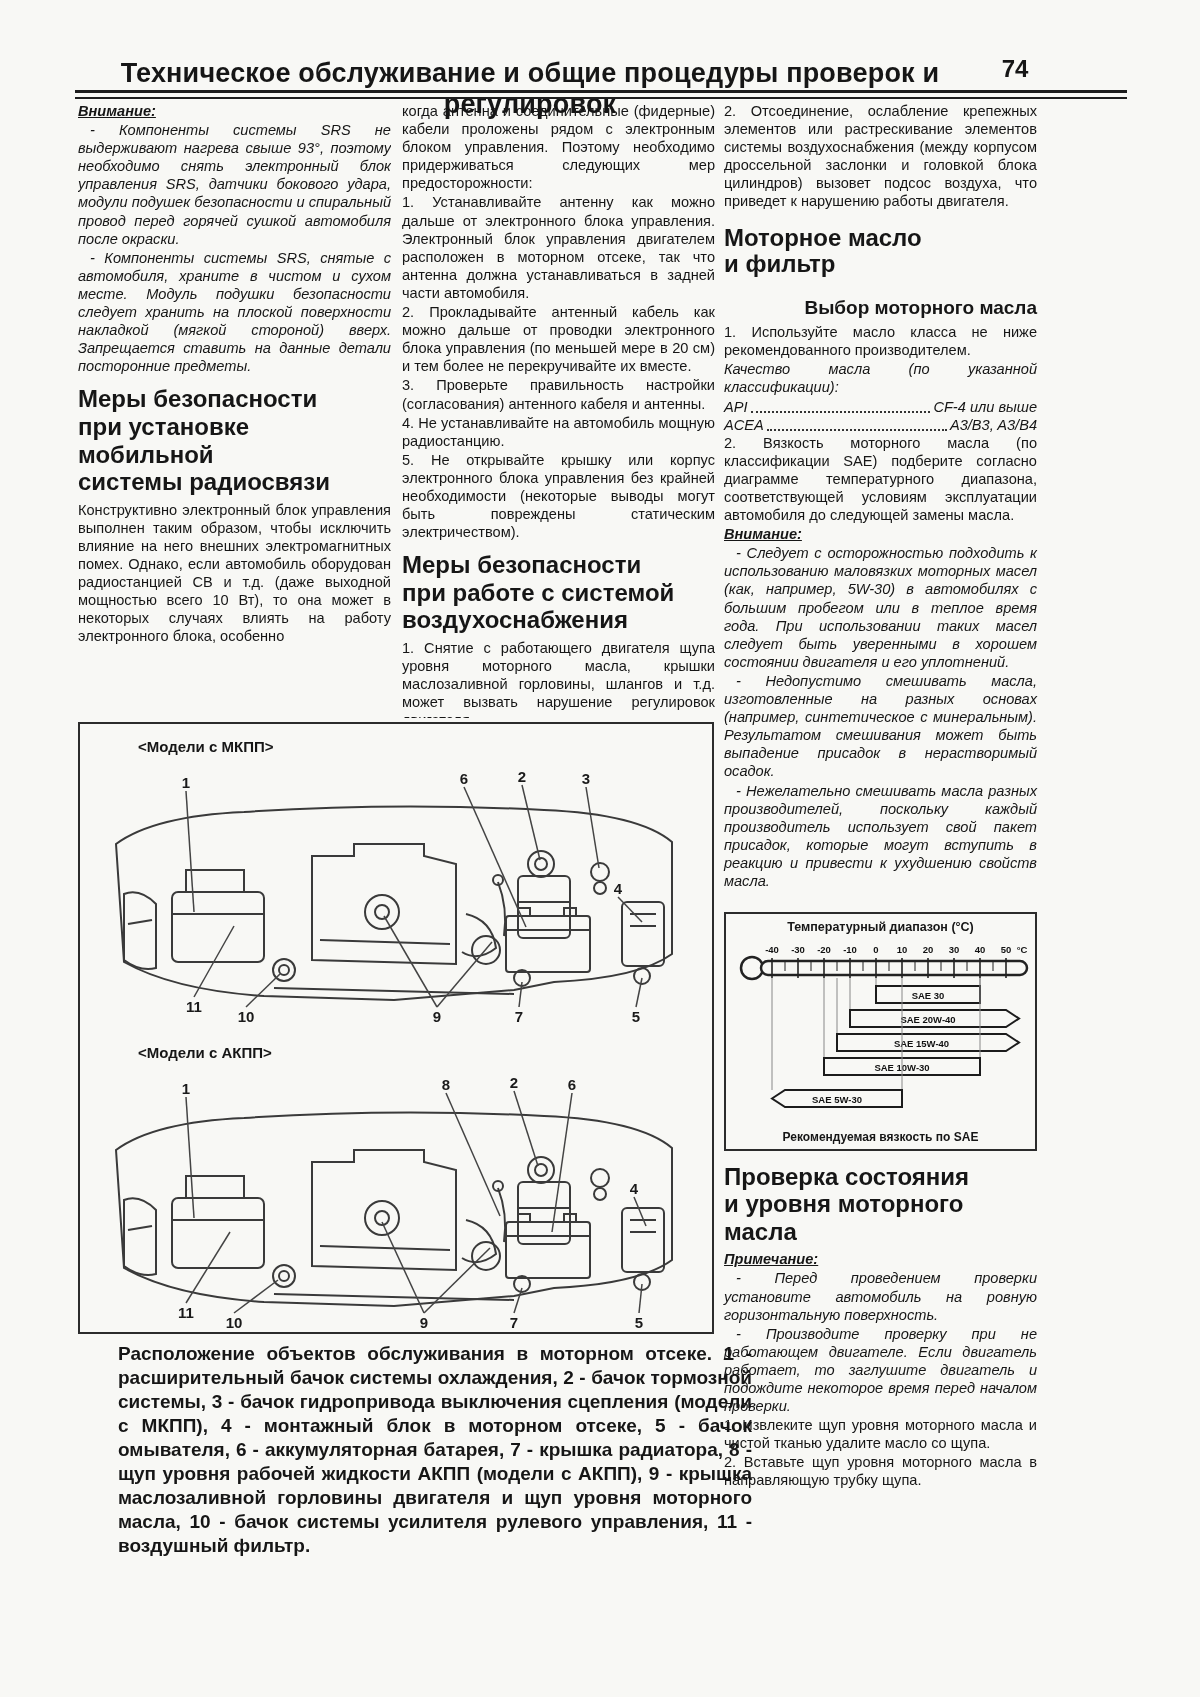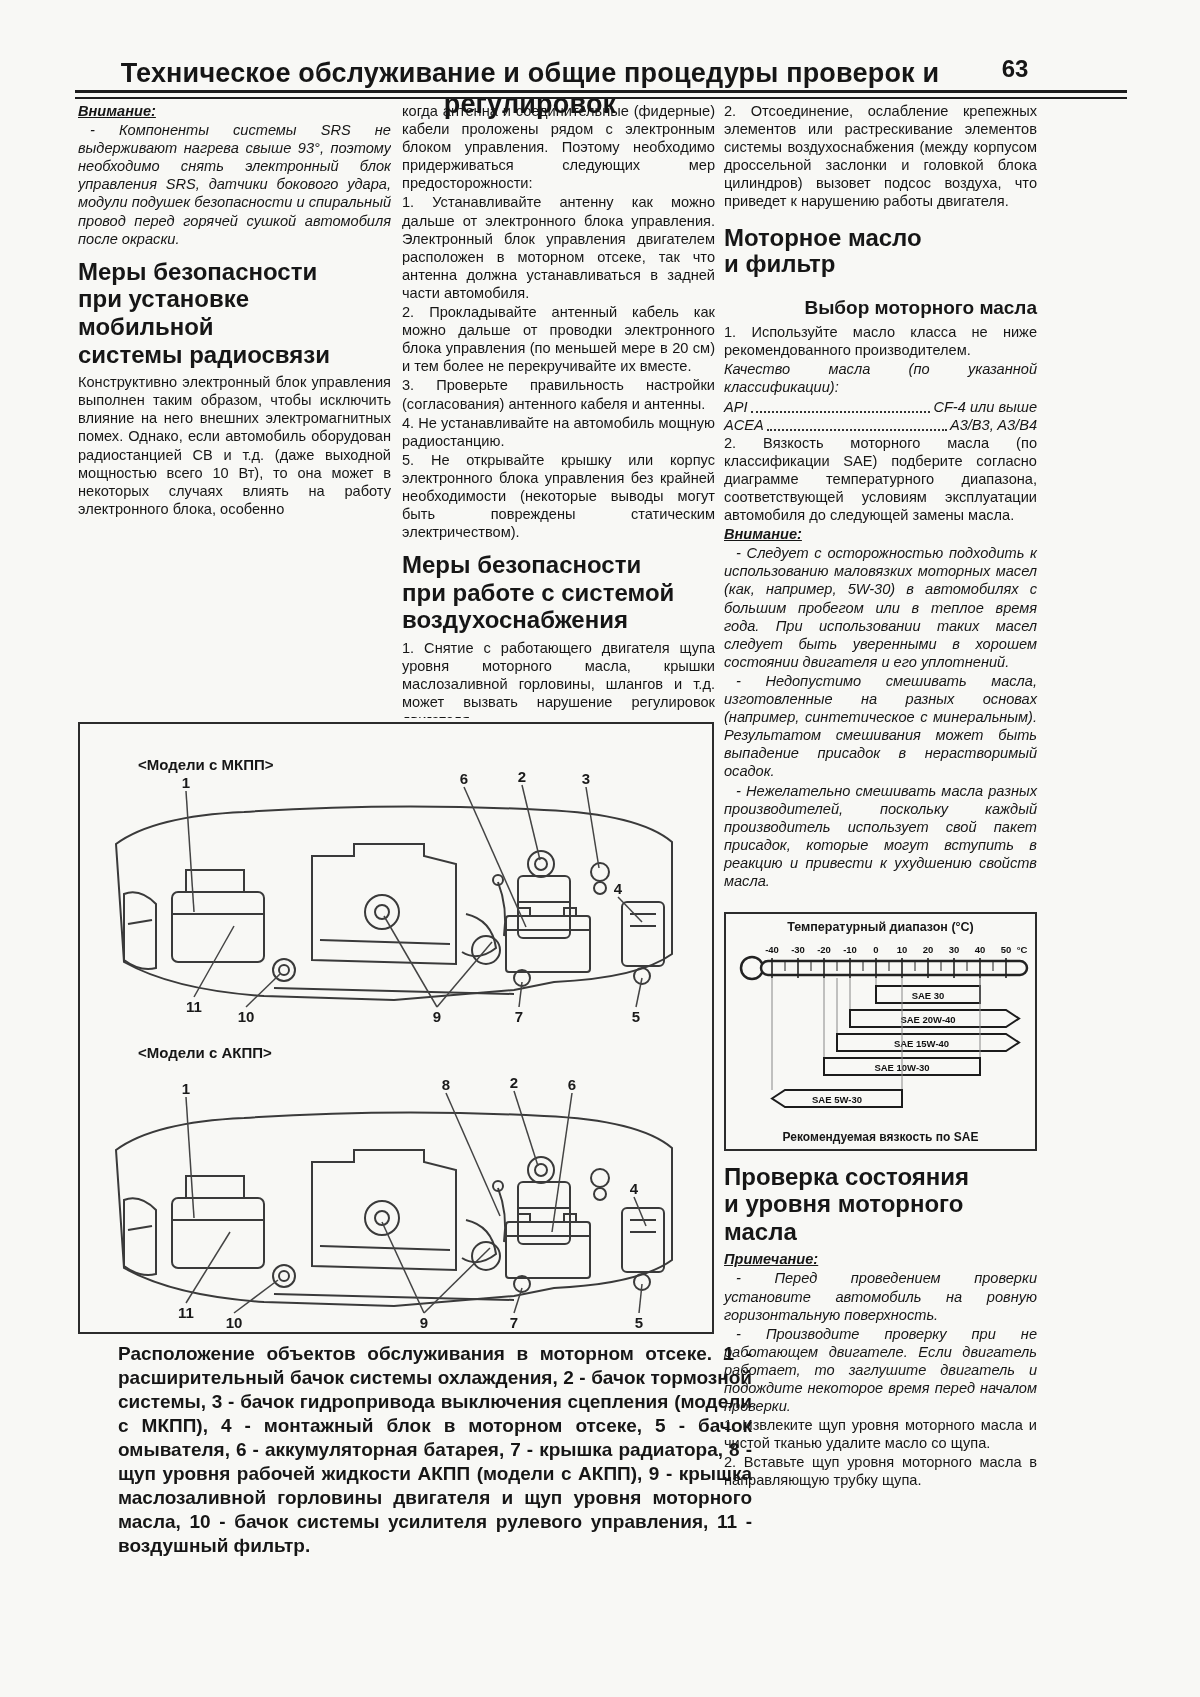--- a/index.html
+++ b/index.html
@@ -53,7 +53,7 @@
 <div class="sheet">
 
   <div class="hdr-title">Техническое обслуживание и общие процедуры проверок и регулировок</div>
-  <div class="hdr-num">63</div>
+  <div class="hdr-num">74</div>
   <div class="hdr-rule"></div>
 
   <div class="col col-left">

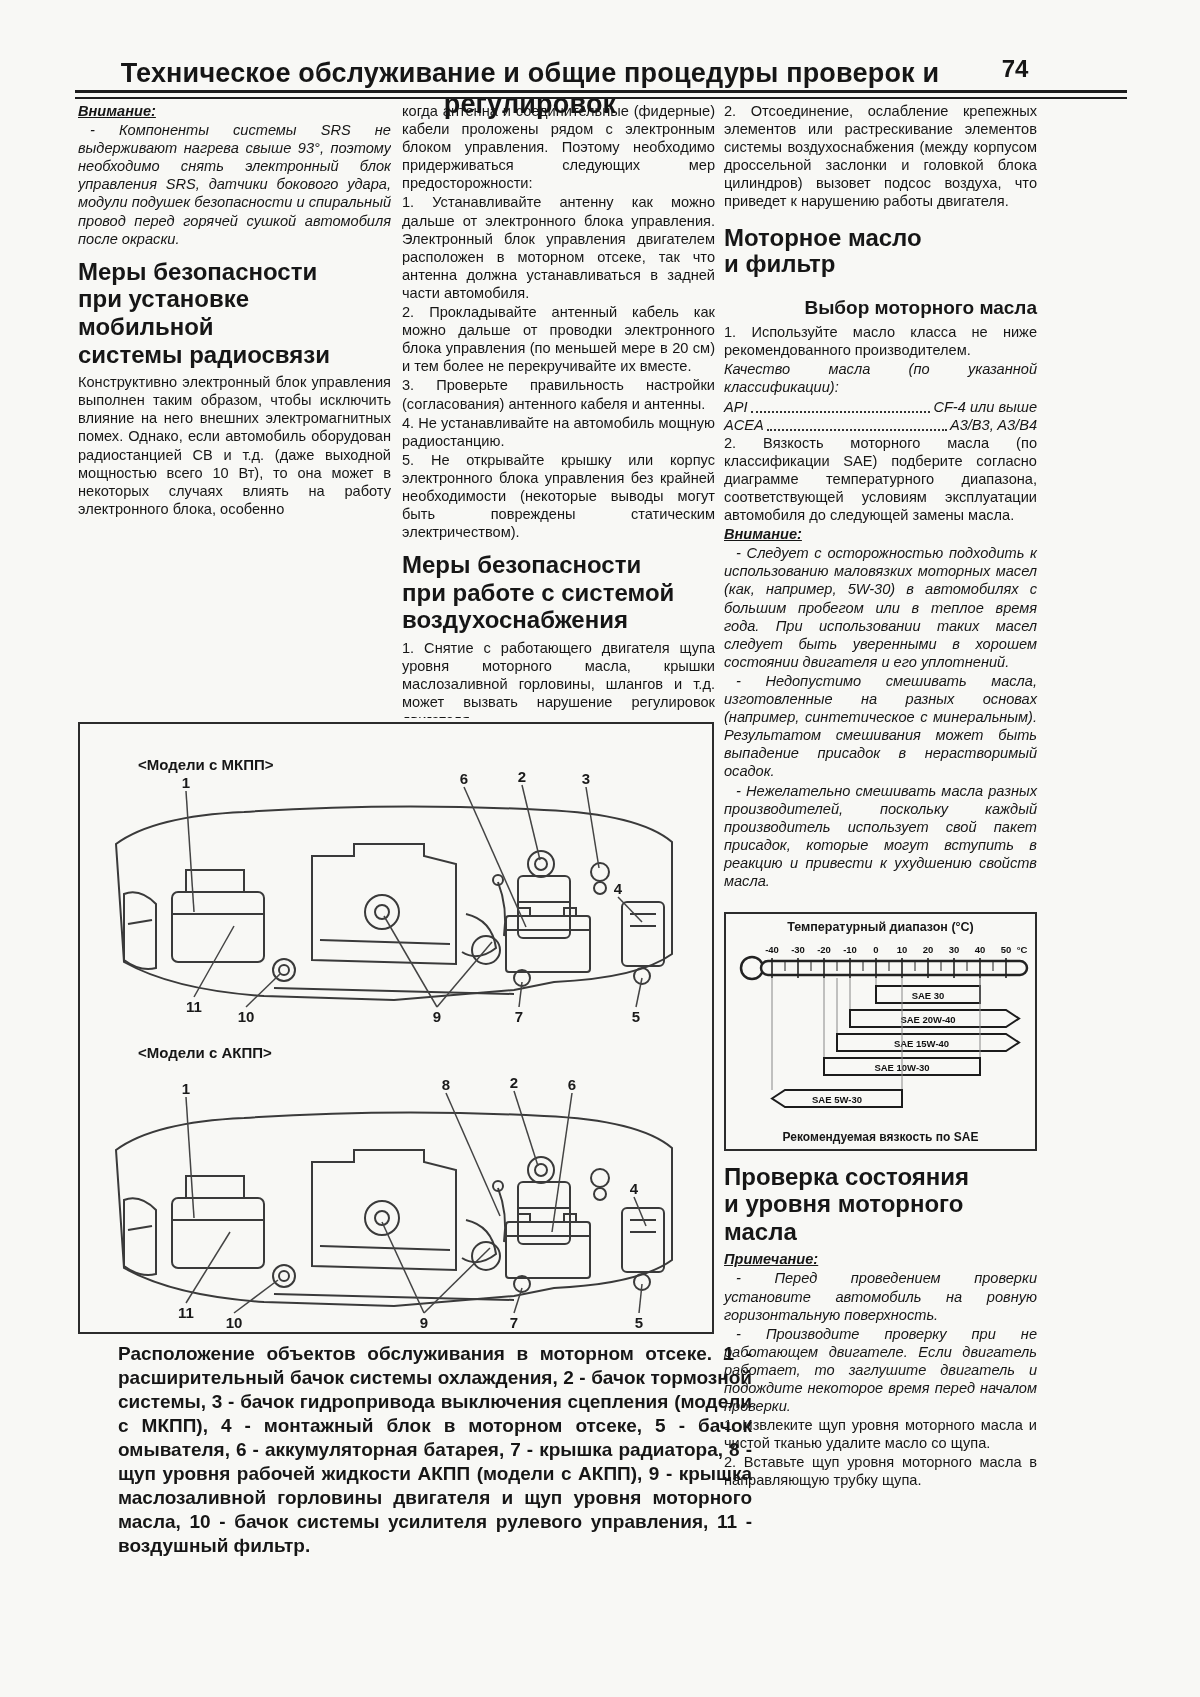--- a/index.html
+++ b/index.html
@@ -59,6 +59,7 @@
   <div class="col col-left">
     <p class="note-label">Внимание:</p>
     <p class="note">- Компоненты системы SRS не выдерживают нагрева свыше 93°, поэтому необходимо снять электронный блок управления SRS, датчики бокового удара, модули подушек безопасности и спиральный провод перед горячей сушкой автомобиля после окраски.</p>
+    <p class="note">- Компоненты системы SRS, снятые с автомобиля, храните в чистом и сухом месте. Модуль подушки безопасности следует хранить на плоской поверхности накладкой (мягкой стороной) вверх. Запрещается ставить на данные детали посторонние предметы.</p>
     <div class="h2">Меры безопасности
 при установке мобильной
 системы радиосвязи</div>

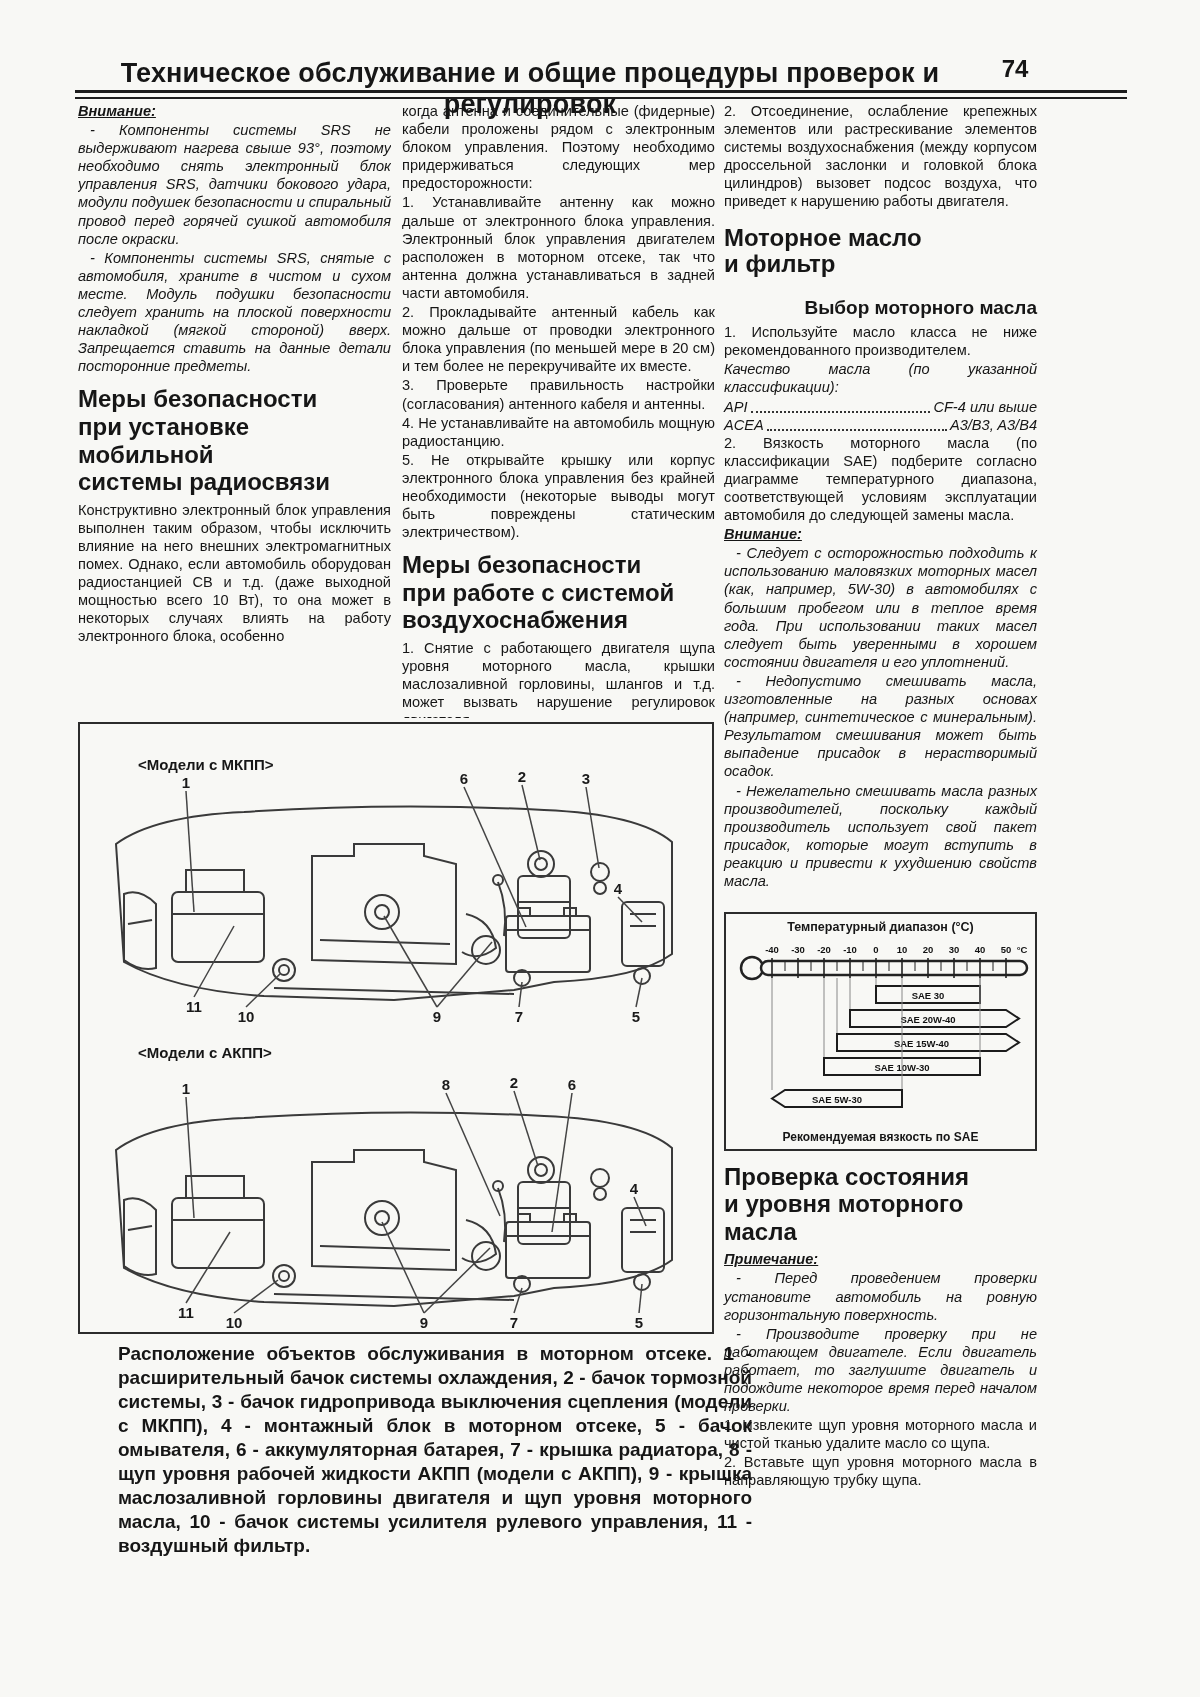--- a/index.html
+++ b/index.html
@@ -210,7 +210,7 @@
       </defs>
     </svg>
 
-    <div class="fig-label" style="top:32px;">&lt;Модели с МКПП&gt;</div>
+    <div class="fig-label" style="top:14px;">&lt;Модели с МКПП&gt;</div>
     <div class="diagram" id="diag-mkpp" style="top:40px;">
       <svg width="600" height="260">
           <use href="#bay"></use>

